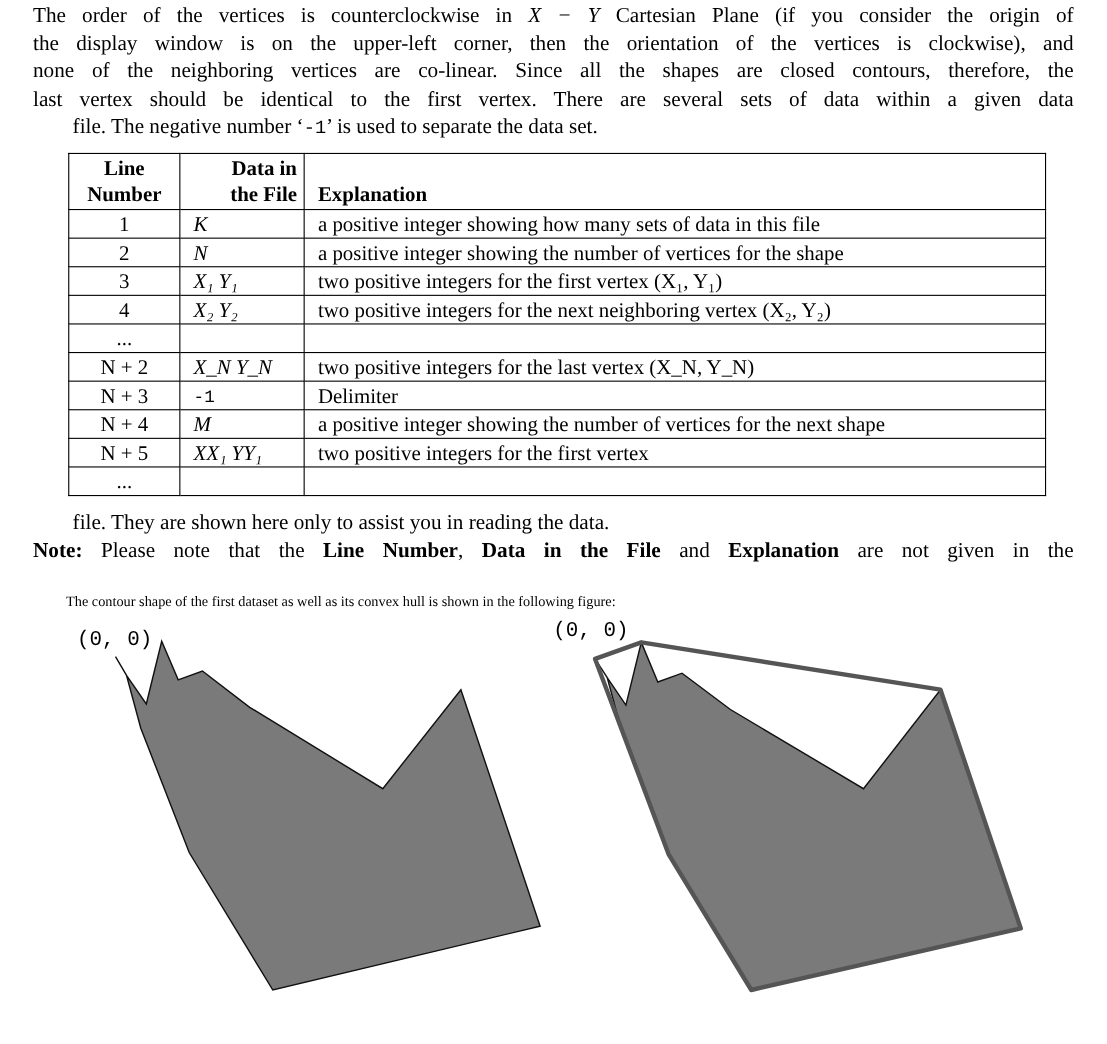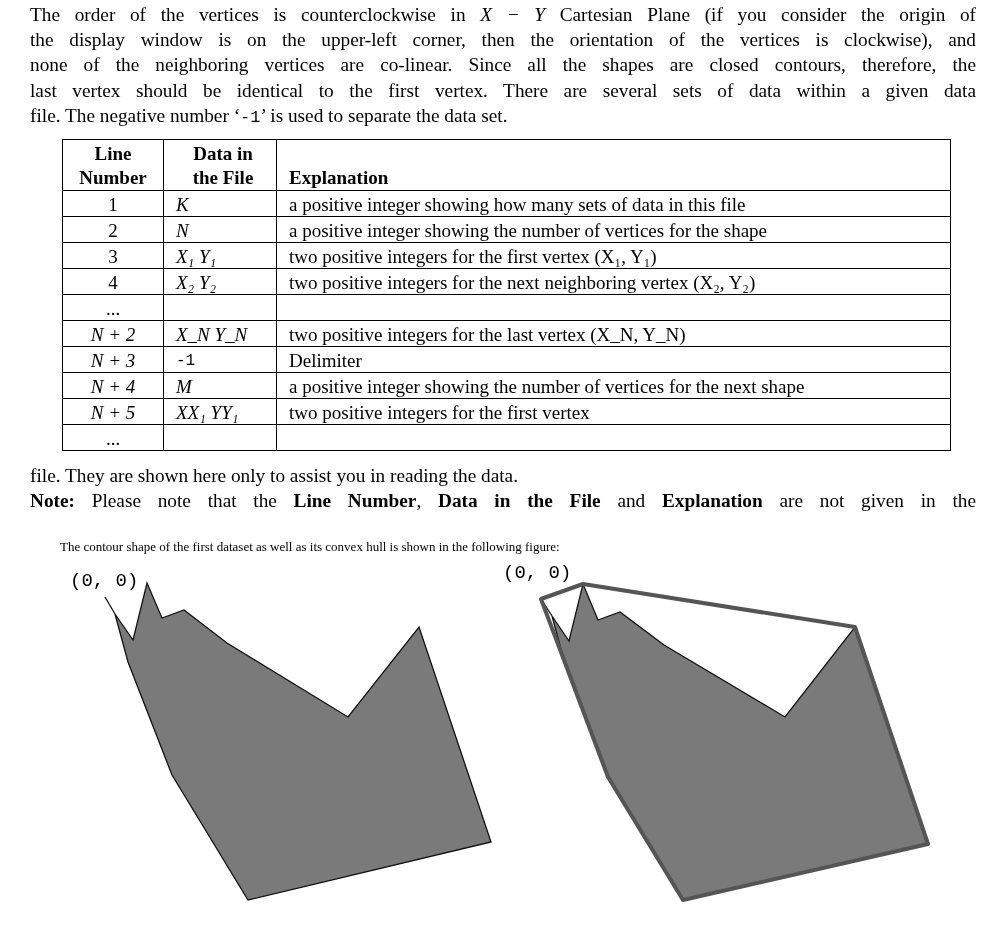--- a/index.html
+++ b/index.html
@@ -15,7 +15,7 @@
     text-align: justify;
   }
   .para .line { display: block; text-align-last: justify; white-space: nowrap; }
-  .para .line.last { text-align-last: left; }
+  .para .line.last { text-align-last: left; margin-left: 36px; }
   #intro { top: 2px; }
   .mono { font-family: "Liberation Mono", monospace; font-size: 17px; }
   .it { font-style: italic; }

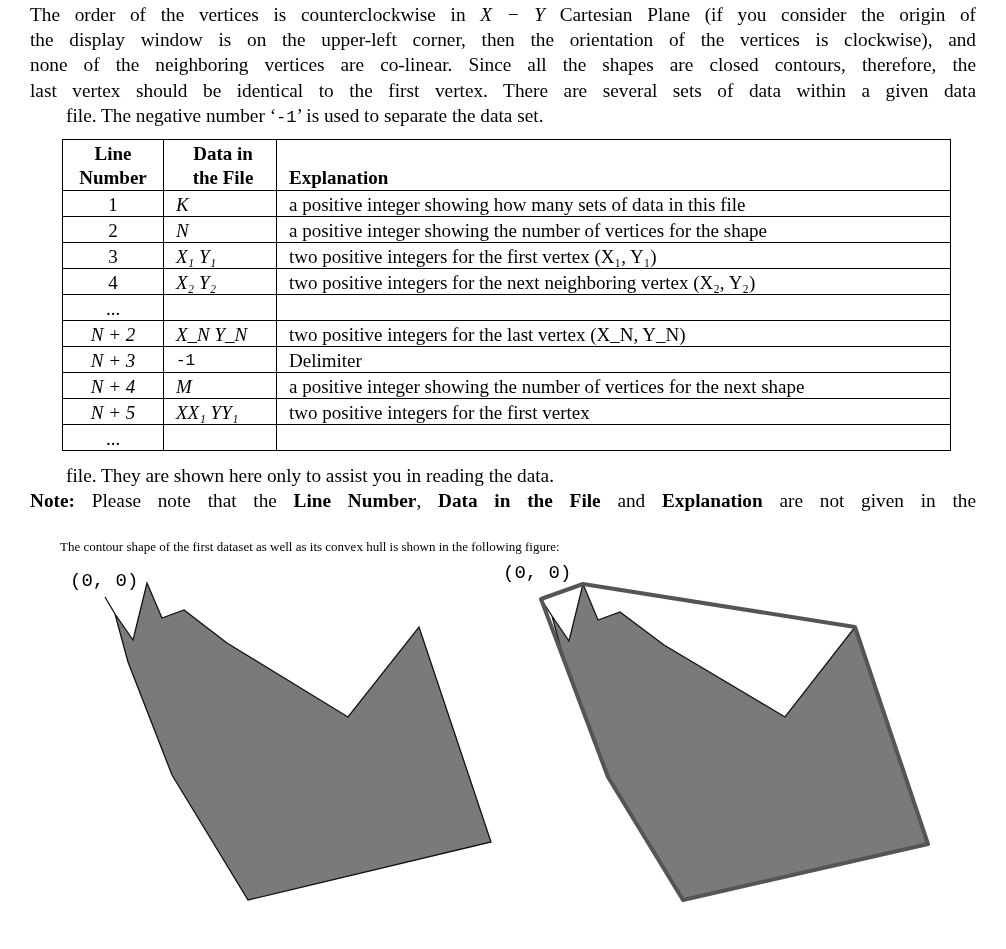--- a/index.html
+++ b/index.html
@@ -31,7 +31,7 @@
   }
   table.data-table th { font-weight: bold; height: 50px; line-height: 24px; }
   table.data-table th.col-line { width: 88px; text-align: center; padding: 0 6px; }
-  table.data-table th.col-data { width: 94px; text-align: center; padding: 0 6px 0 12px; }
+  table.data-table th.col-data { width: 94px; text-align: right; padding: 0 6px 0 12px; }
   table.data-table th.col-exp { text-align: left; }
   table.data-table td.c-line { text-align: center; padding: 0 6px; }
   table.data-table td.c-data { font-style: italic; }

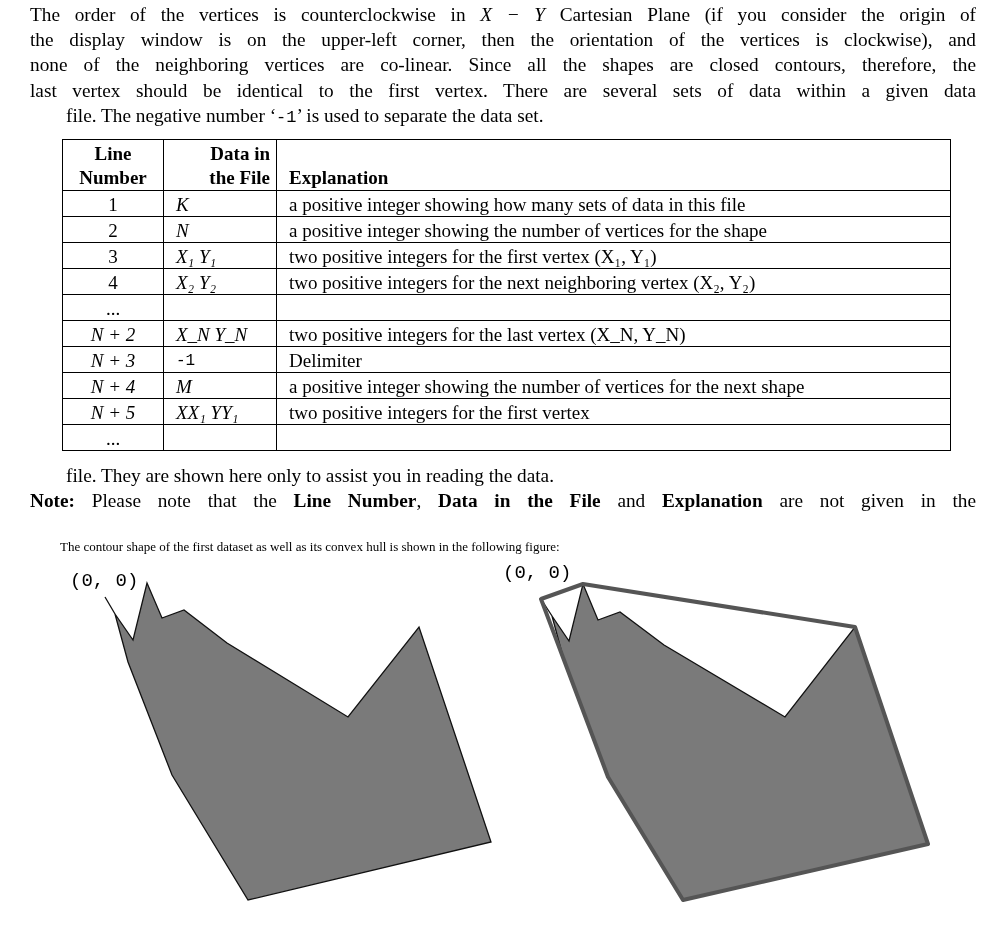--- a/index.html
+++ b/index.html
@@ -36,7 +36,7 @@
   table.data-table td.c-line { text-align: center; padding: 0 6px; }
   table.data-table td.c-data { font-style: italic; }
   table.data-table td.c-data.mono-cell { font-style: normal; font-family: "Liberation Mono", monospace; font-size: 16px; }
-  table.data-table td.c-line.math { font-style: italic; }
+  table.data-table td.c-line.math { }
 
   #note { top: 463px; }
   #note b { font-weight: bold; }

